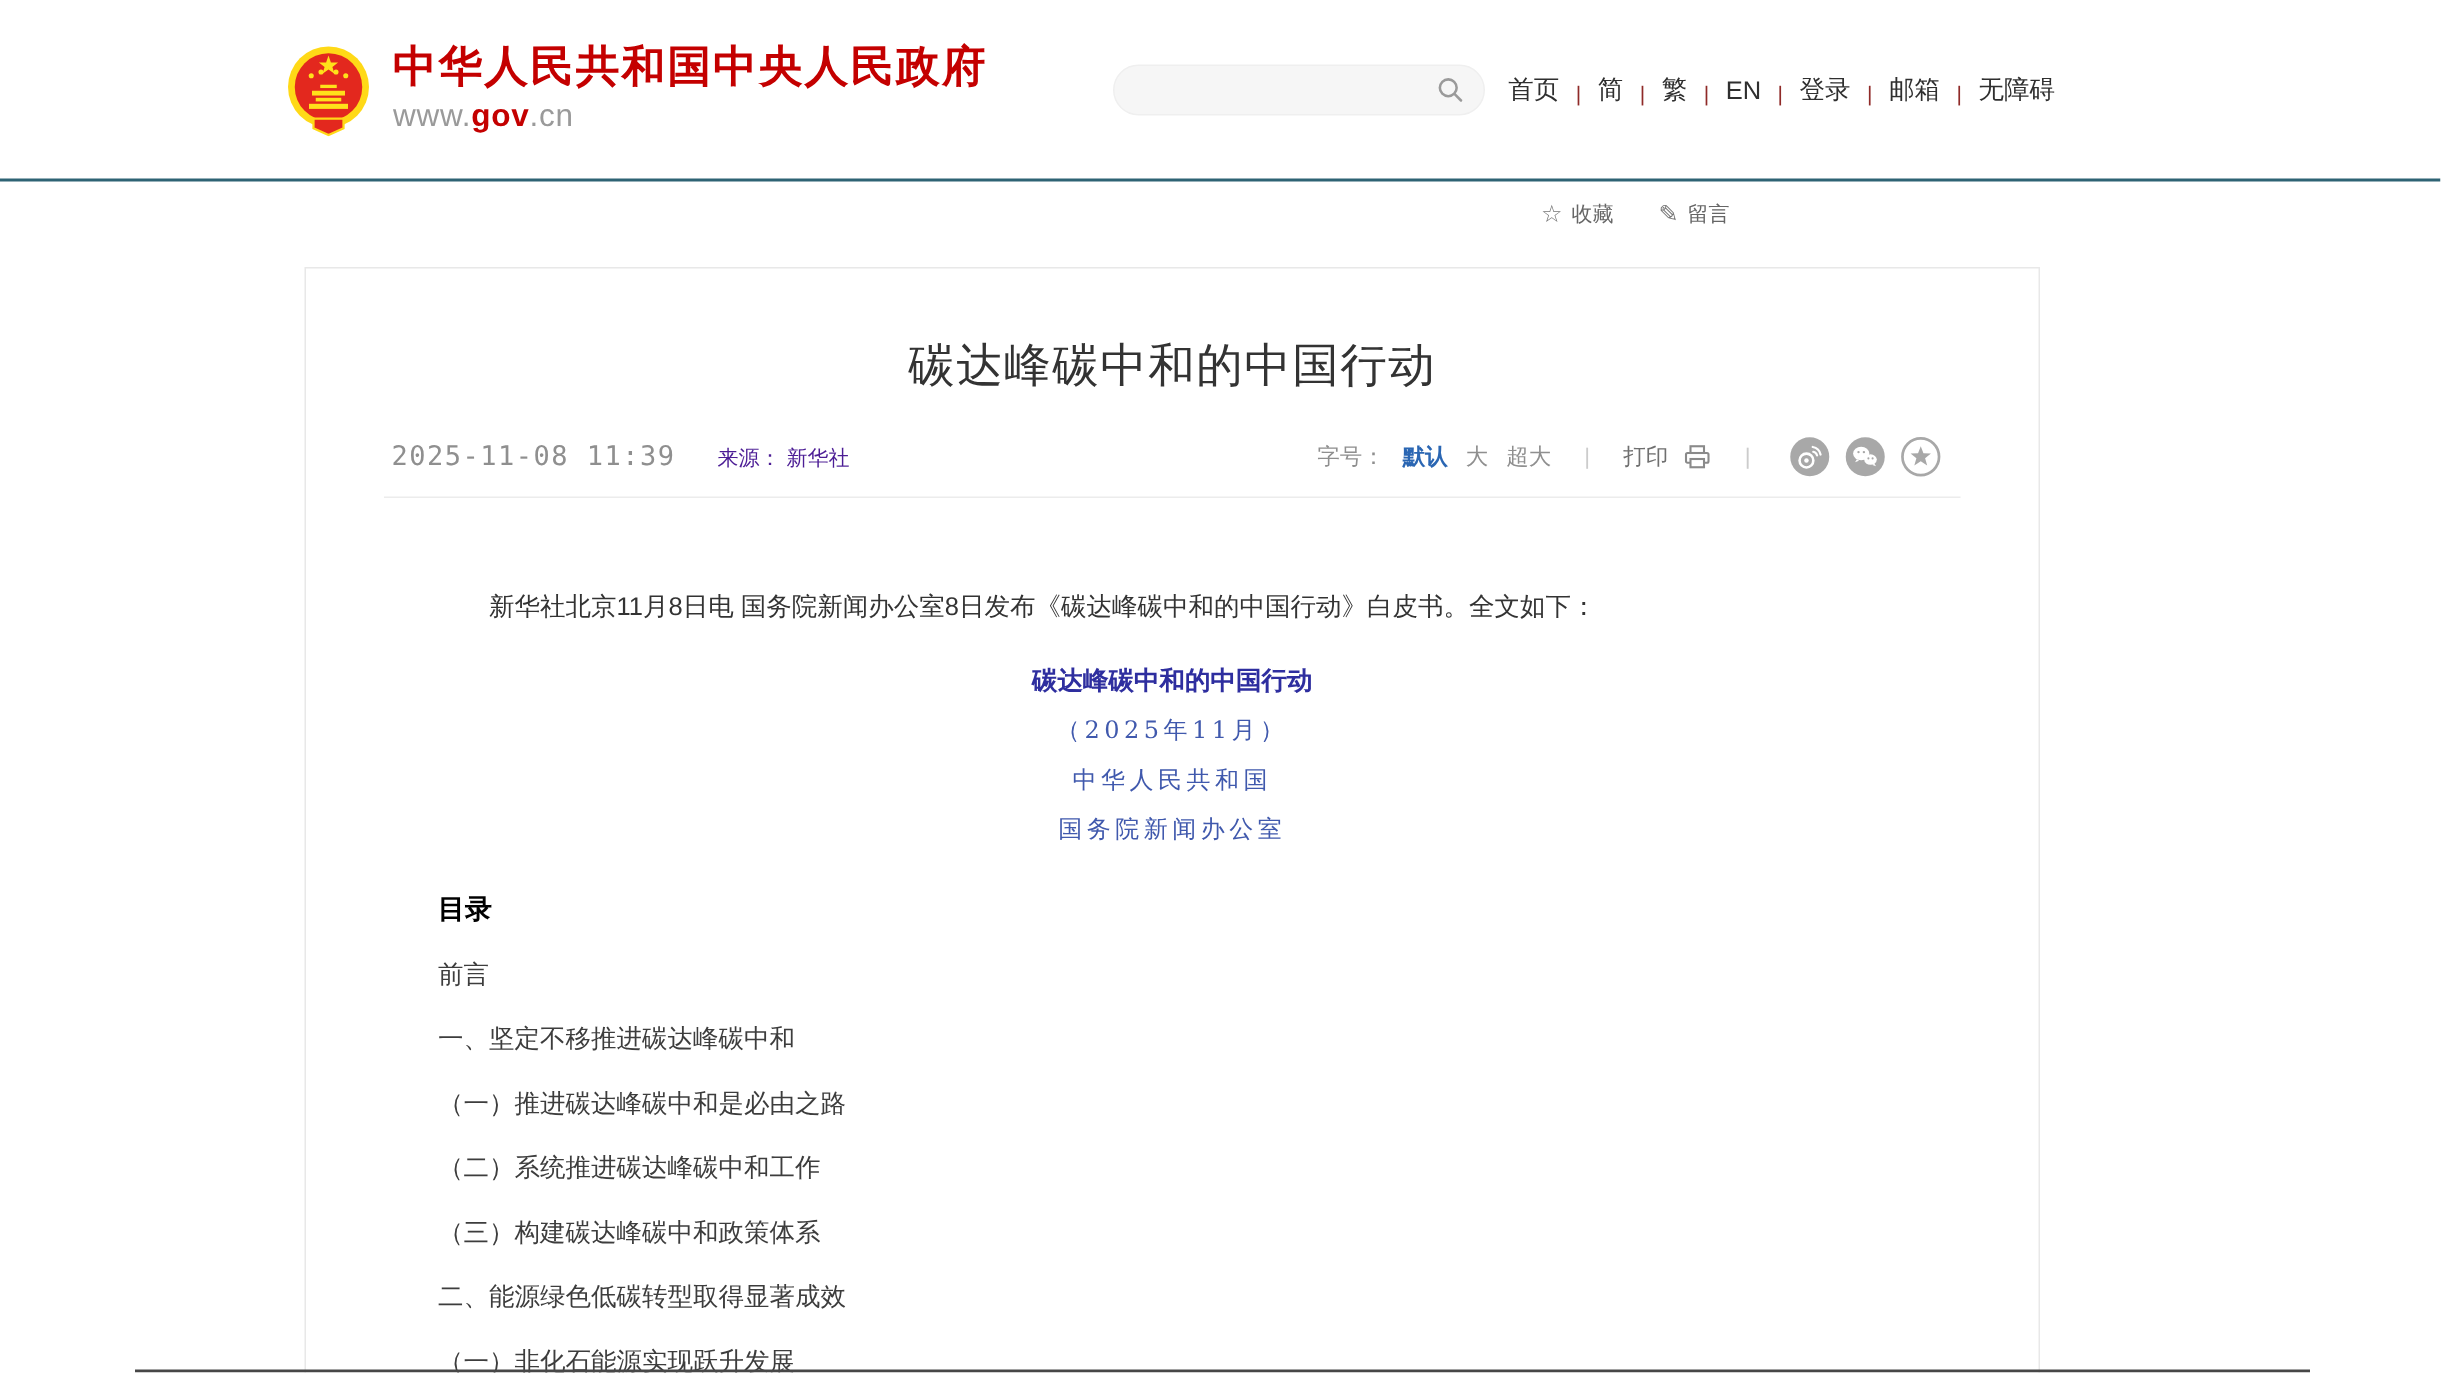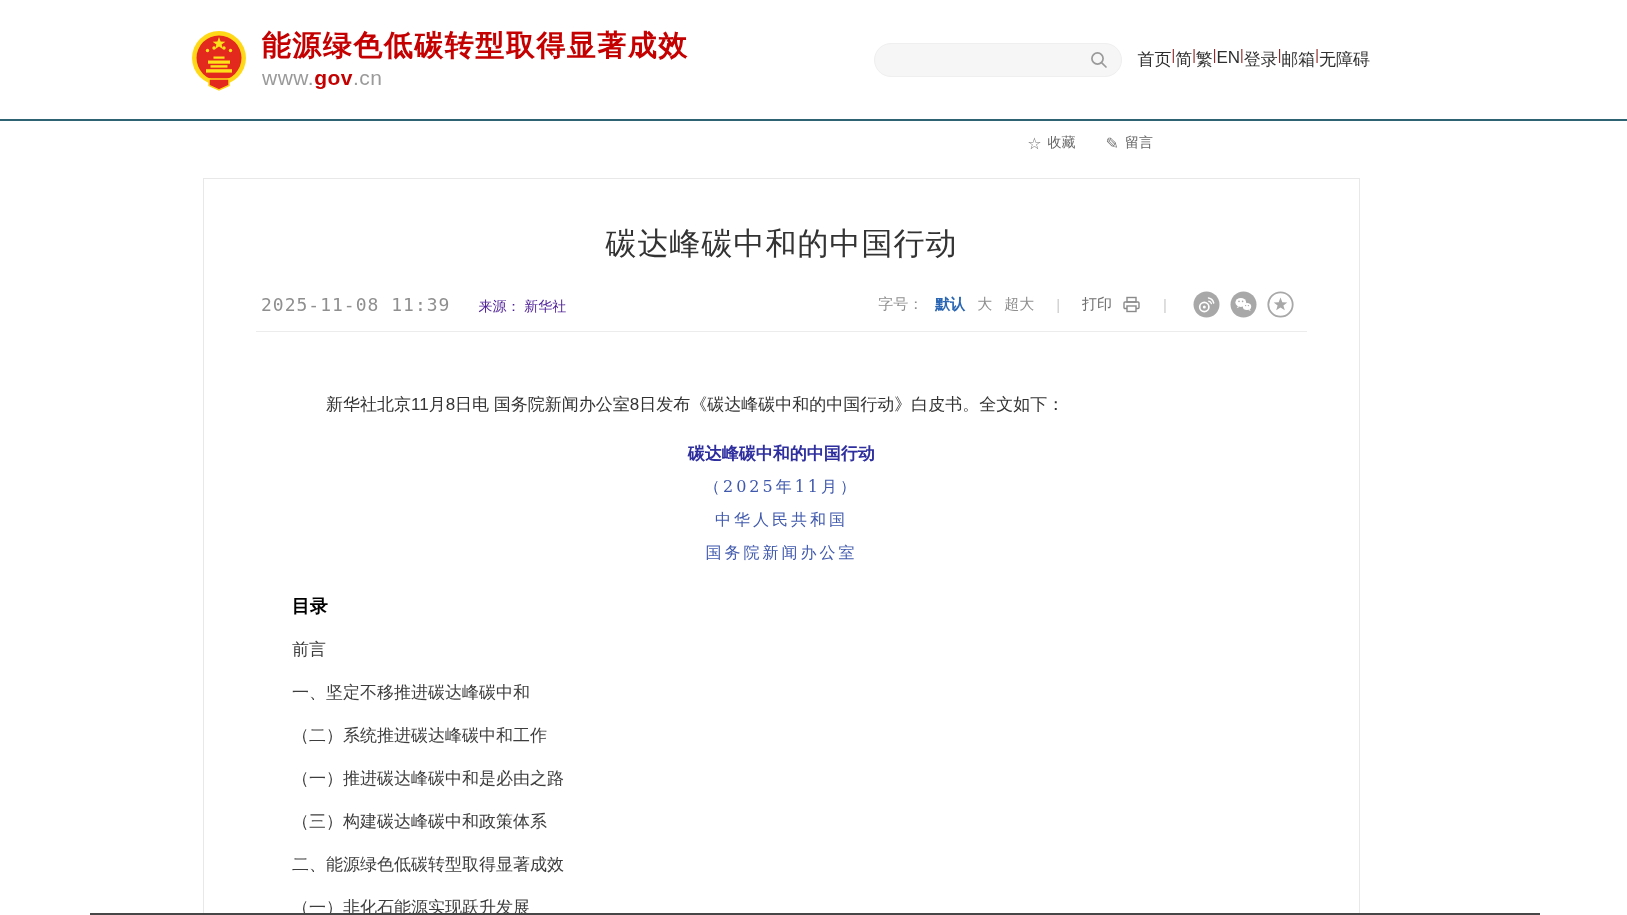--- a/index.html
+++ b/index.html
@@ -78,7 +78,7 @@
       <path d="M19 50 h20 v6.5 l-10 4.5 l-10 -4.5 z" fill="#E3281E" stroke="#FFD917" stroke-width="1.5"></path>
     </svg>
     <div class="brand-text">
-      <div class="site-title">能源绿色低碳转型取得显著成效</div>
+      <div class="site-title">中华人民共和国中央人民政府</div>
       <div class="site-url"><span>www.</span><span class="gov">gov</span><span>.cn</span></div>
     </div>
   </div>

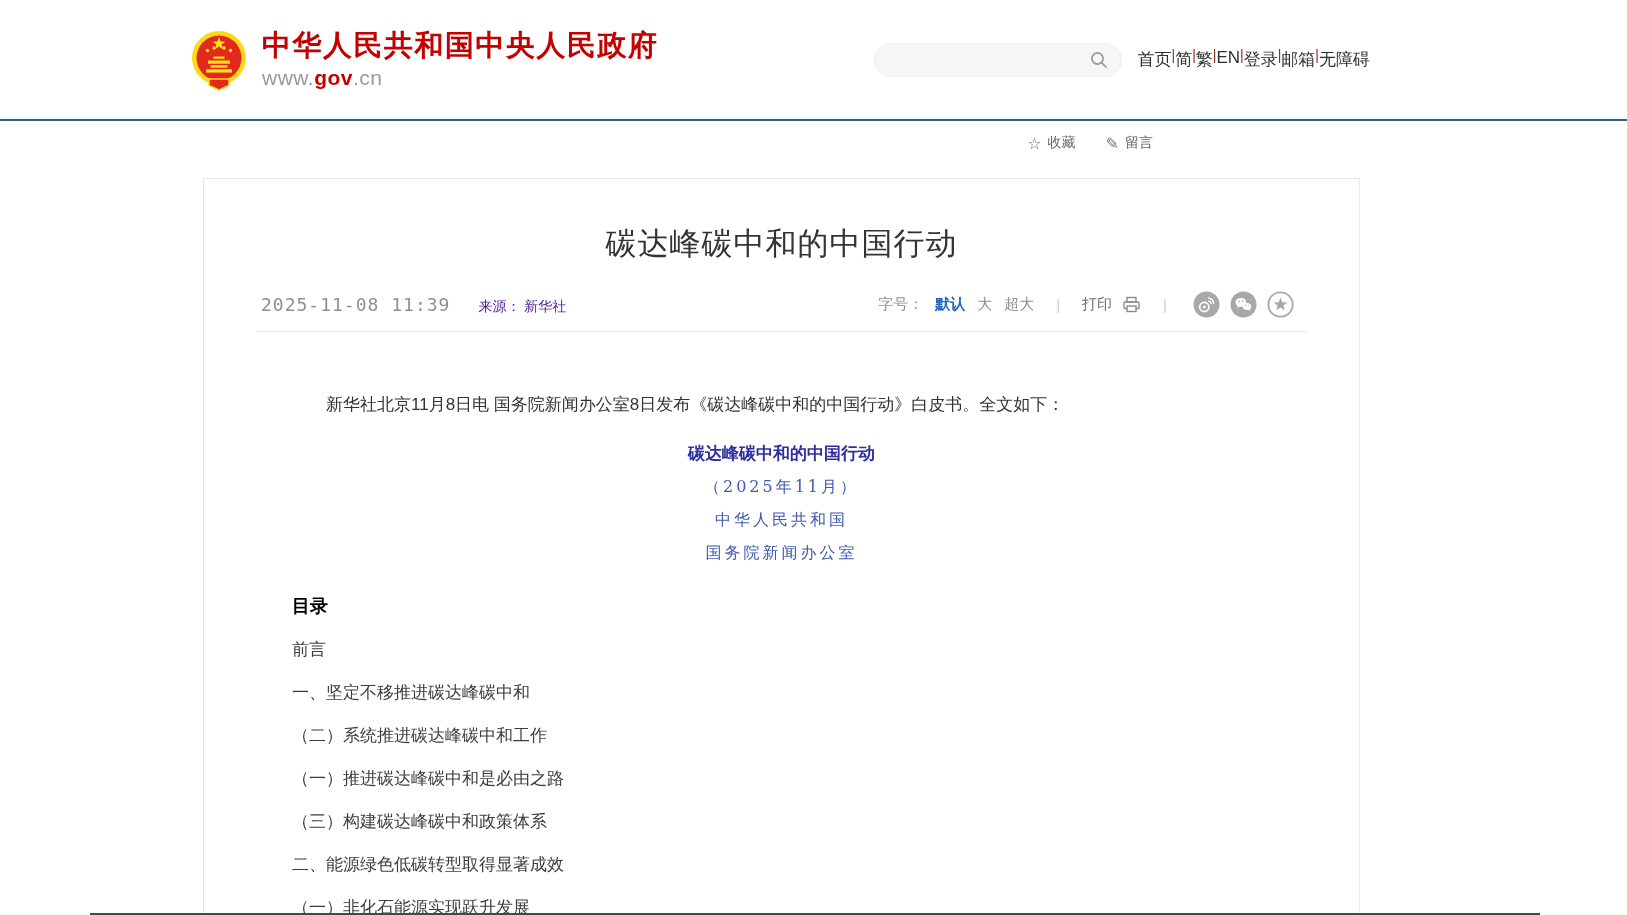--- a/index.html
+++ b/index.html
@@ -18,7 +18,7 @@
   .search-box { width:248px; height:34px; background:#f6f6f6; border:1px solid #efefef;
                 border-radius:17px; display:flex; align-items:center; padding:0 12px 0 16px; }
   .search-box input { flex:1; border:none; outline:none; background:transparent; font-size:14px; color:#333; }
-  .top-nav { display:flex; align-items:flex-start; font-size:17px; color:#2f2f2f; white-space:nowrap; }
+  .top-nav { display:flex; align-items:flex-end; gap:11px; font-size:17px; color:#2f2f2f; white-space:nowrap; }
   .top-nav a { color:#2f2f2f; text-decoration:none; cursor:pointer; }
   .nav-sep { color:#8f2a28; font-size:14px; position:relative; top:-1px; }
 

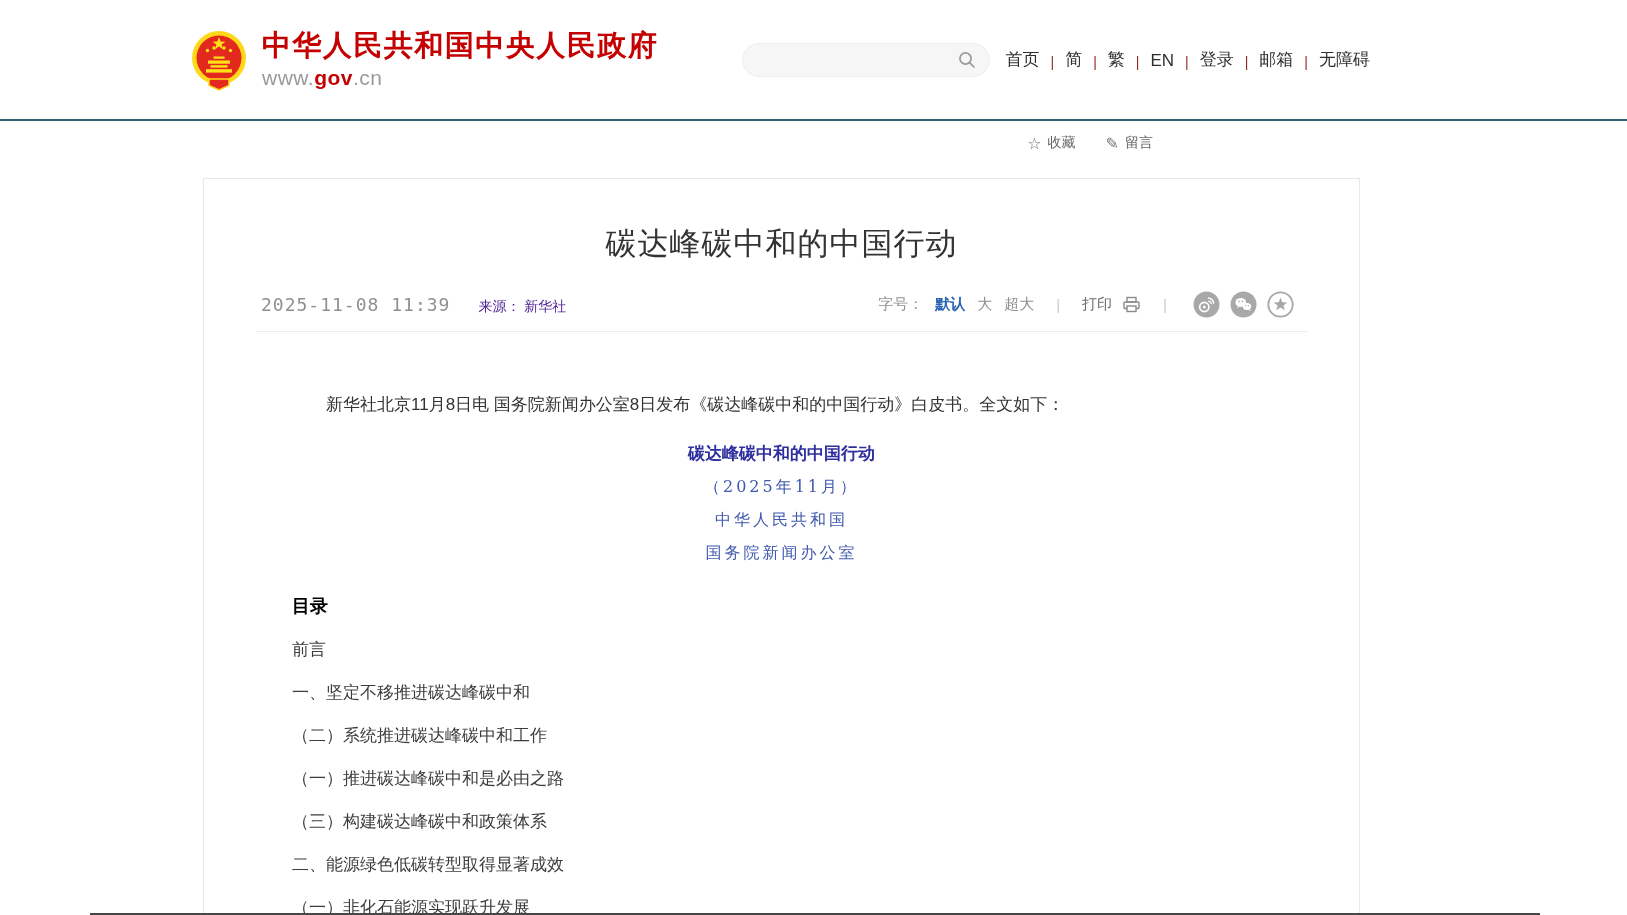--- a/index.html
+++ b/index.html
@@ -184,8 +184,8 @@
     <p class="toc-heading">目录</p>
     <p class="toc-item">前言</p>
     <p class="toc-item">一、坚定不移推进碳达峰碳中和</p>
+    <p class="toc-item">（一）推进碳达峰碳中和是必由之路</p>
     <p class="toc-item">（二）系统推进碳达峰碳中和工作</p>
-    <p class="toc-item">（一）推进碳达峰碳中和是必由之路</p>
     <p class="toc-item">（三）构建碳达峰碳中和政策体系</p>
     <p class="toc-item">二、能源绿色低碳转型取得显著成效</p>
     <p class="toc-item">（一）非化石能源实现跃升发展</p>

